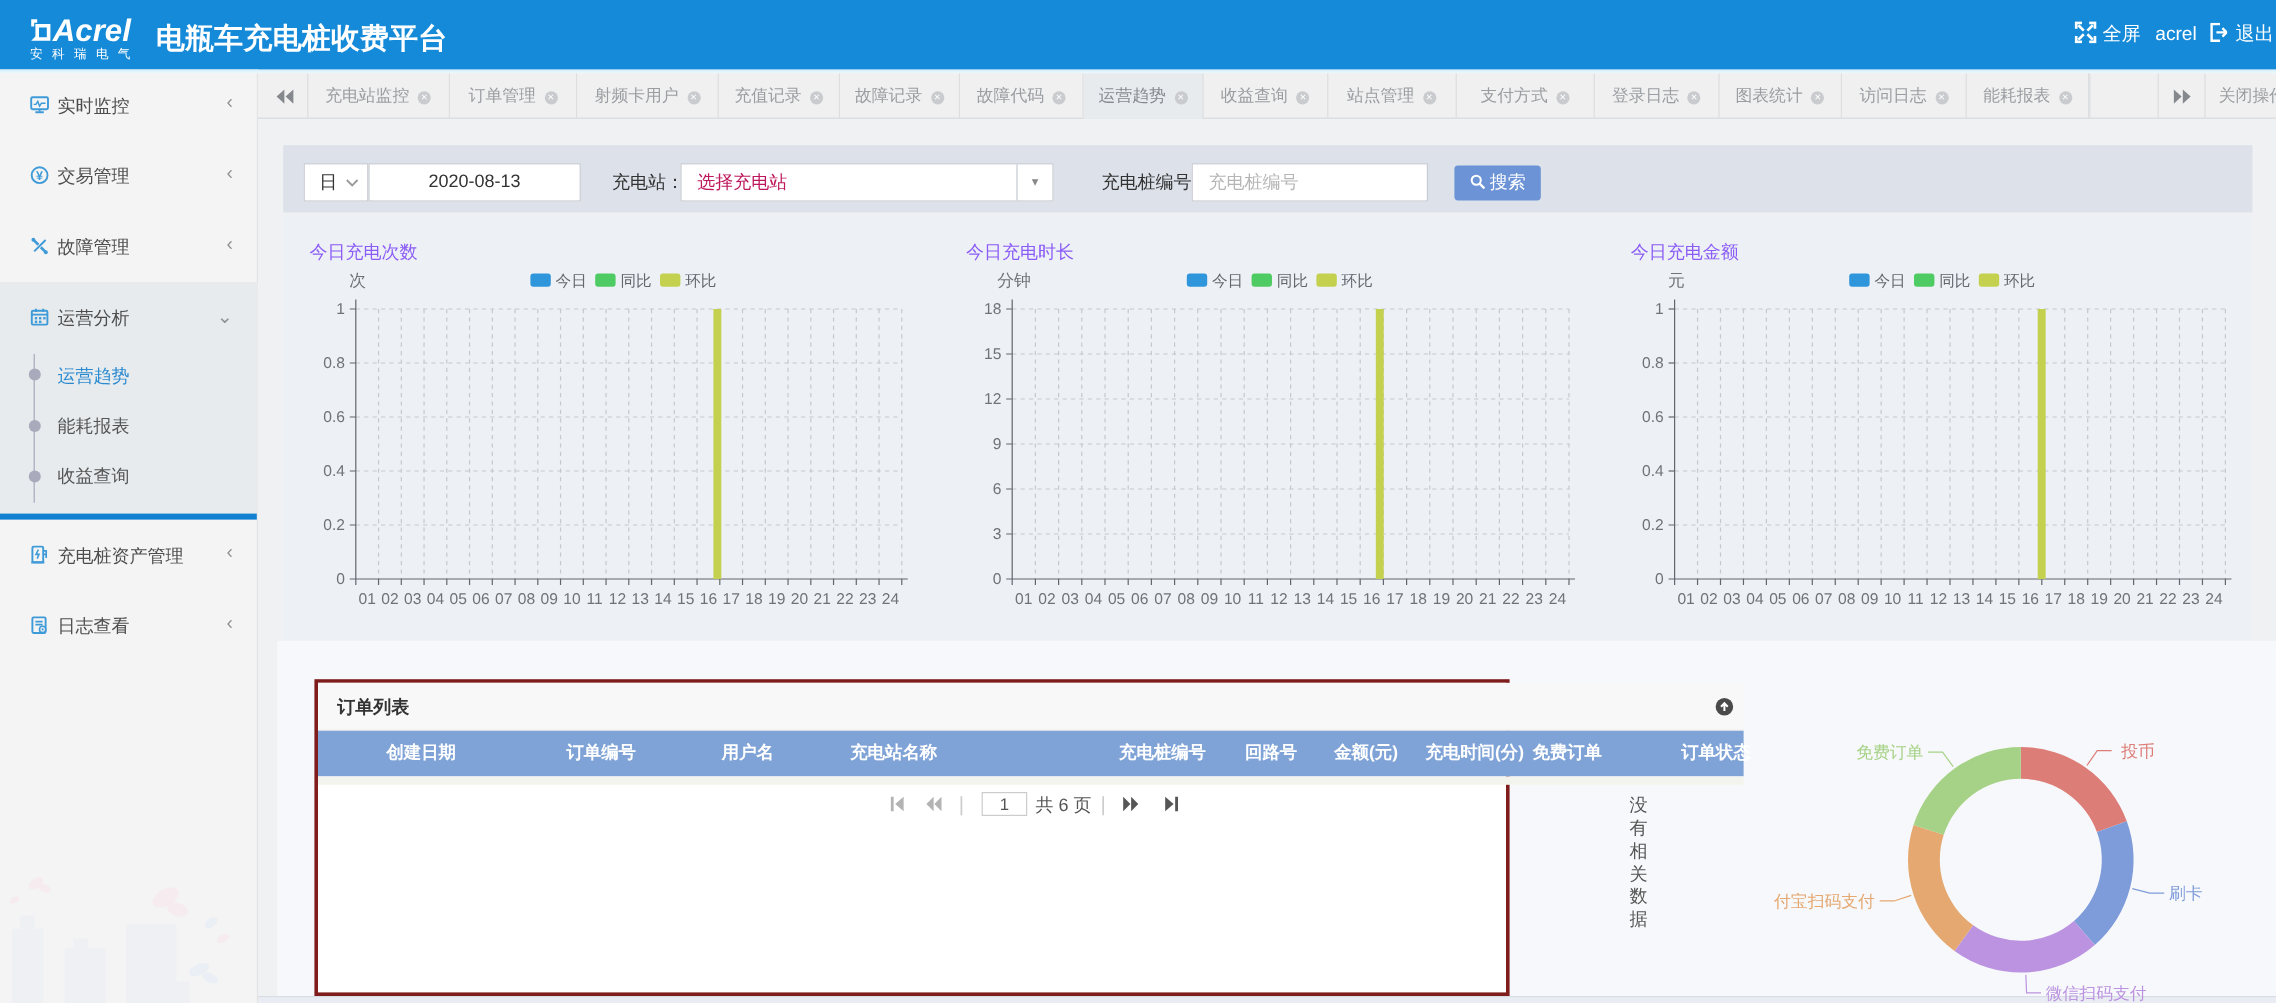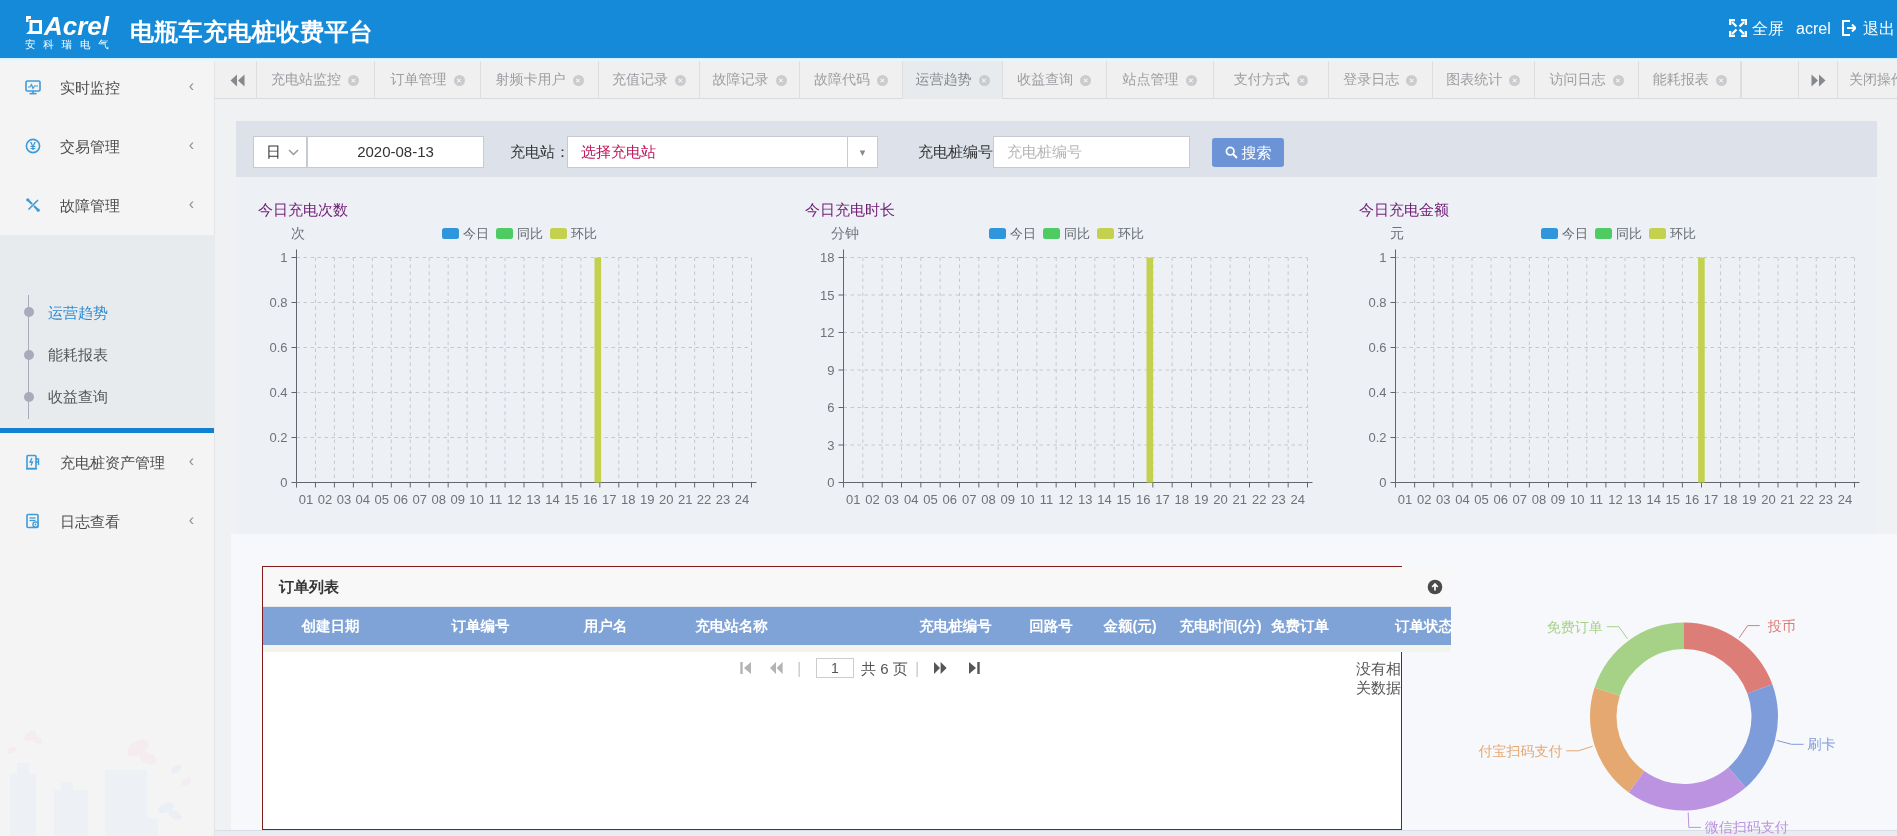--- a/index.html
+++ b/index.html
@@ -13,7 +13,7 @@
 #sidebar { position:absolute; left:0; top:58px; width:215px; height:778px; background:#f4f4f4; border-right:1px solid #e4e4e4; }
 .mitem { position:absolute; left:0; width:215px; height:59px; }
 .micon { position:absolute; left:25px; top:21px; }
-.mtext { position:absolute; left:48px; top:21px; font-size:15px; color:#4d4d4d;margin-left:12px; }
+.mtext { position:absolute; left:48px; top:21px; font-size:15px; color:#4d4d4d; }
 .mchev { position:absolute; right:21px; top:19px; font-size:16px; color:#909090; }
 #expanded { position:absolute; left:0; top:177px; width:215px; height:198px; background:#e7ebee; }
 .sline { position:absolute; left:28px; top:237px; width:1px; height:124px; background:#a9aabb; }

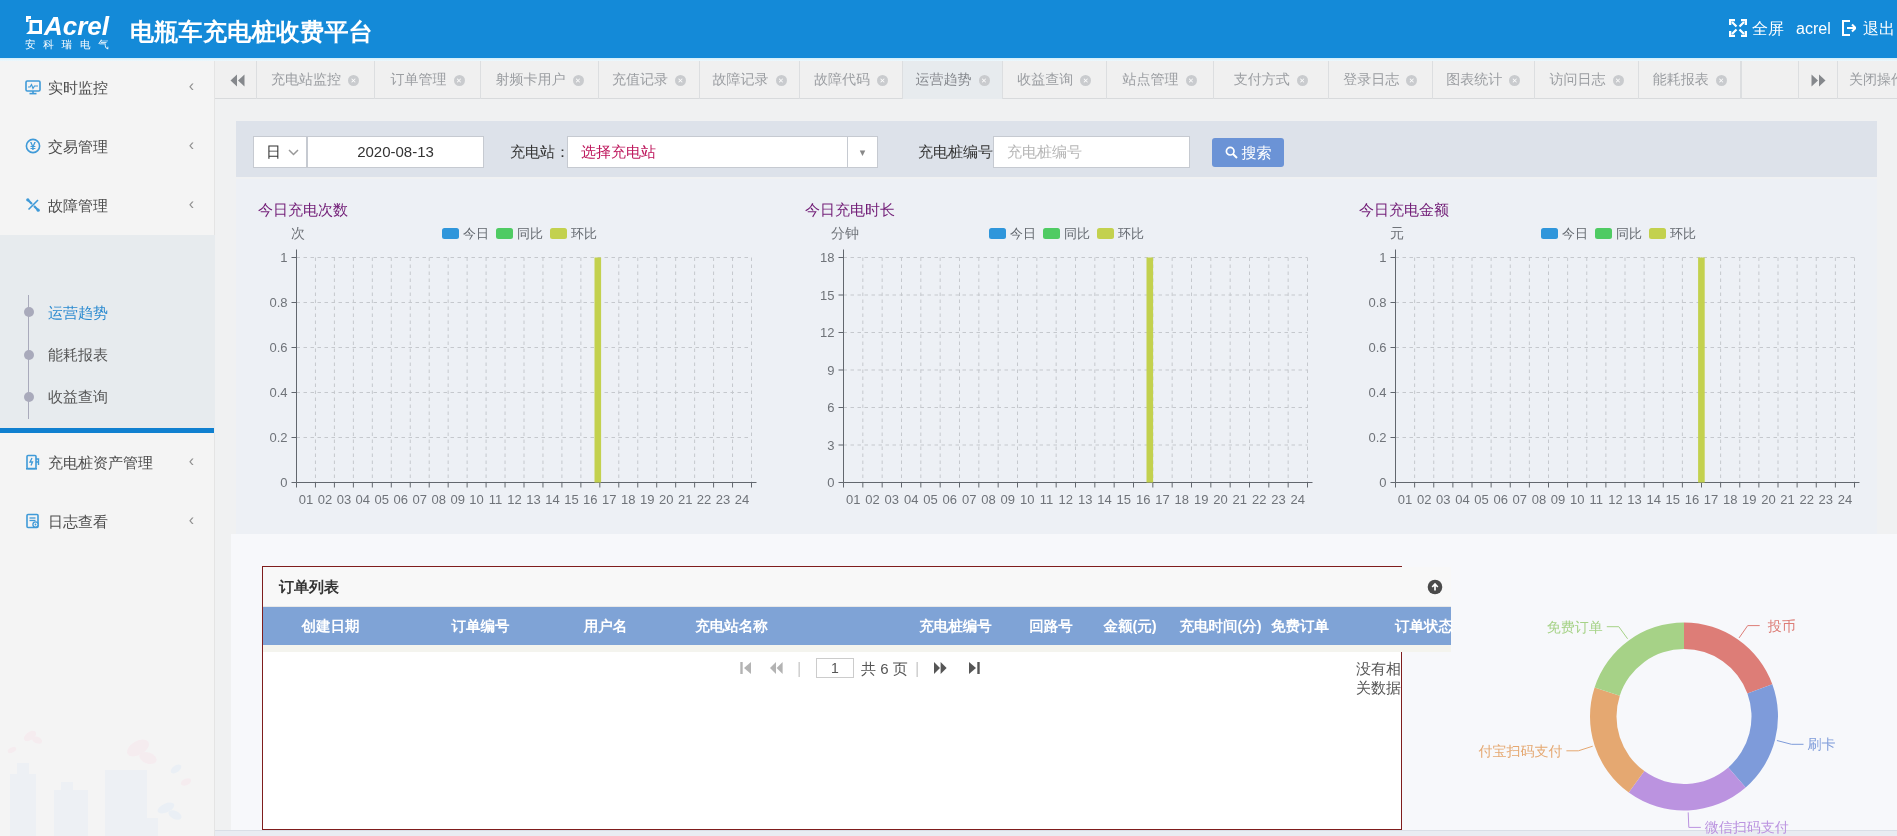--- a/index.html
+++ b/index.html
@@ -34,7 +34,7 @@
 .flabel { position:absolute; top:22px; font-size:15px; color:#333; }
 
 #chartspanel { position:absolute; left:236px; top:179px; width:1641px; height:355px; background:#edf0f5; }
-.ctitle { position:absolute; top:22px; font-size:15px; color:#701a75; }
+.ctitle { position:absolute; top:22px; font-size:15px; color:#8b5cf6; }
 
 #tablepanel { position:absolute; left:262px; top:566px; width:1140px; height:264px; background:#fff; border:1px solid #7f1d1d; }
 #tphead { position:absolute; left:0; top:0; width:1188px; height:40px; background:#f8f8f8; border-bottom:1px solid #e8e8e8; }

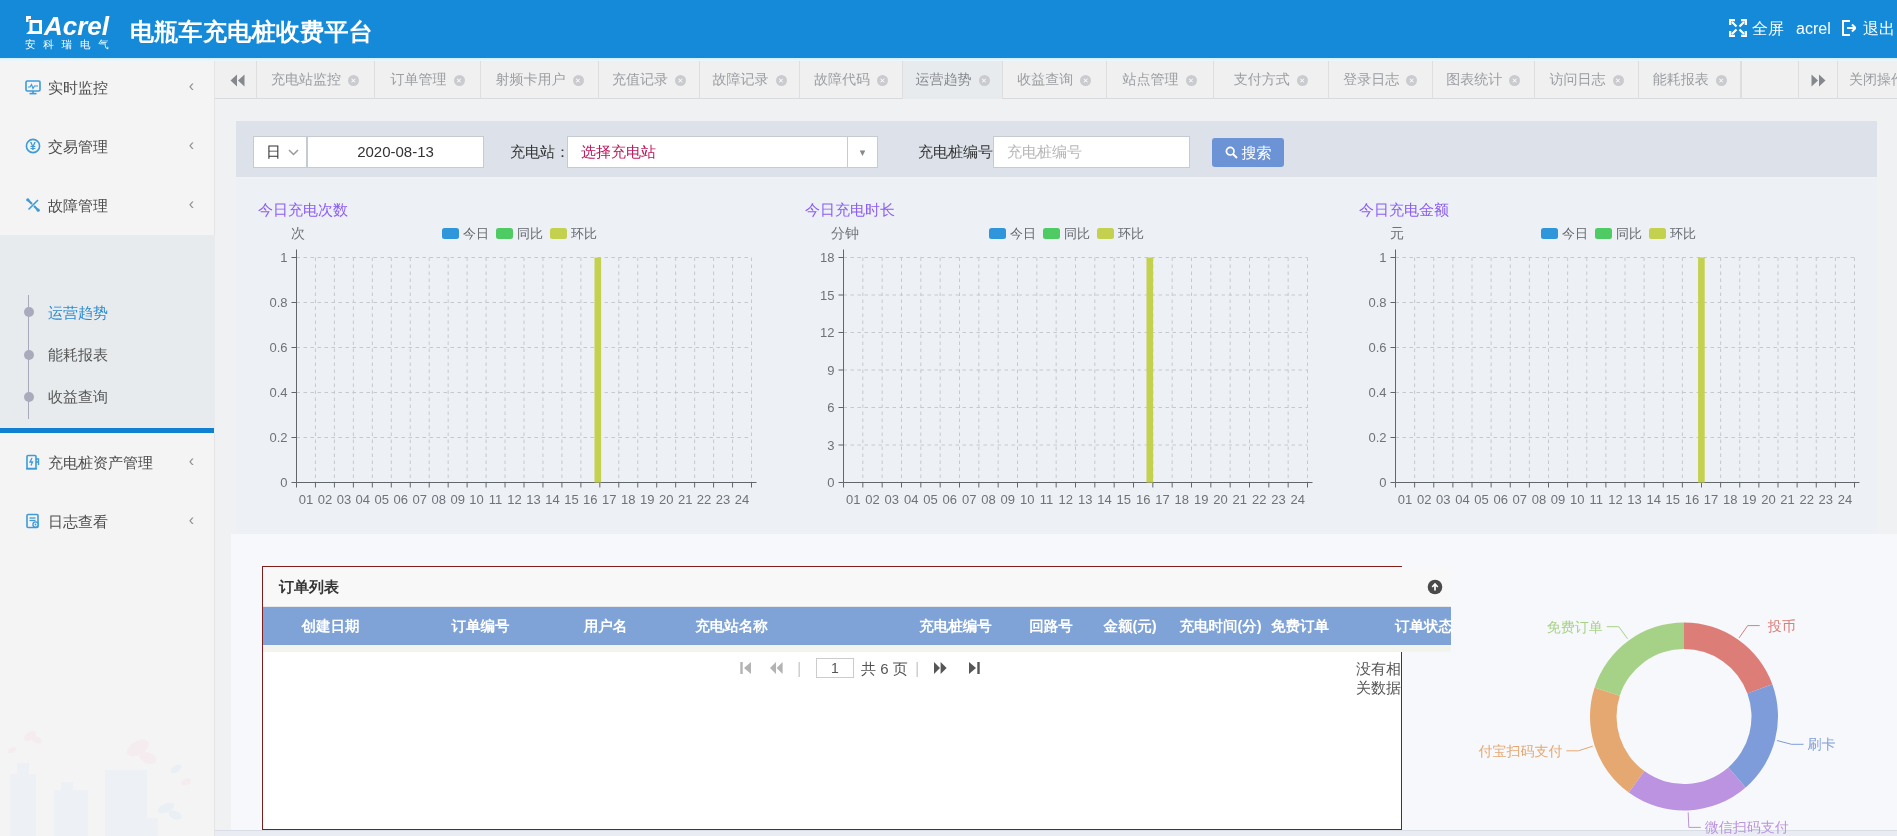--- a/index.html
+++ b/index.html
@@ -114,6 +114,21 @@
         <span class="mchev">‹</span>
       </div>
   <div id="expanded"></div>
+  <div class="mitem" style="top:177px">
+        <svg class="micon" width="16" height="16" viewBox="0 0 16 16">
+          <rect x="1.5" y="3" width="13" height="11.5" rx="1" fill="none" stroke="#3f9ad8" stroke-width="1.6"></rect>
+          <line x1="1.5" y1="6.2" x2="14.5" y2="6.2" stroke="#3f9ad8" stroke-width="1.4"></line>
+          <line x1="5" y1="1.2" x2="5" y2="4" stroke="#3f9ad8" stroke-width="1.6"></line>
+          <line x1="11" y1="1.2" x2="11" y2="4" stroke="#3f9ad8" stroke-width="1.6"></line>
+          <rect x="4" y="8.2" width="2" height="2" fill="#3f9ad8"></rect>
+          <rect x="7.5" y="8.2" width="2" height="2" fill="#3f9ad8"></rect>
+          <rect x="11" y="8.2" width="2" height="2" fill="#3f9ad8"></rect>
+          <rect x="4" y="11.2" width="2" height="2" fill="#3f9ad8"></rect>
+          <rect x="7.5" y="11.2" width="2" height="2" fill="#3f9ad8"></rect>
+        </svg>
+        <span class="mtext">运营分析</span>
+        <span class="mchev">⌄</span>
+      </div>
   <div class="sline"></div>
   <div class="sdot" style="top:249px"></div>
   <div class="sdot" style="top:291.5px"></div>

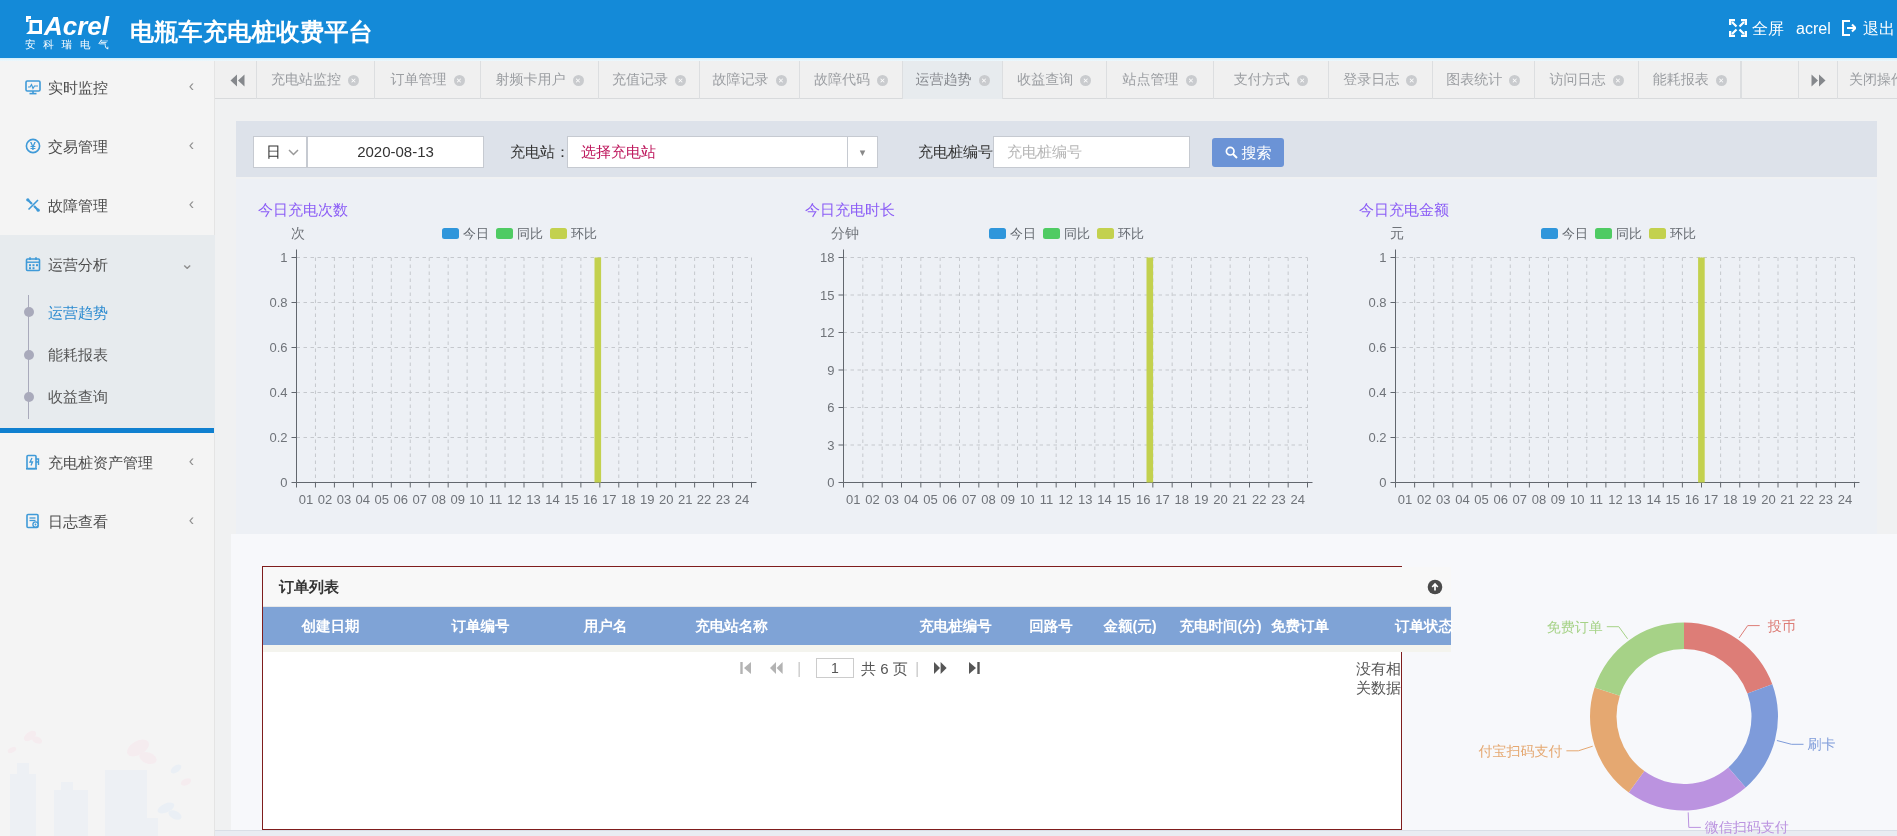--- a/index.html
+++ b/index.html
@@ -36,7 +36,7 @@
 #chartspanel { position:absolute; left:236px; top:179px; width:1641px; height:355px; background:#edf0f5; }
 .ctitle { position:absolute; top:22px; font-size:15px; color:#8b5cf6; }
 
-#tablepanel { position:absolute; left:262px; top:566px; width:1140px; height:264px; background:#fff; border:1px solid #7f1d1d; }
+#tablepanel { position:absolute; left:262px; top:566px; width:996px; height:264px; background:#fff; border:3px solid #7f1d1d; }
 #tphead { position:absolute; left:0; top:0; width:1188px; height:40px; background:#f8f8f8; border-bottom:1px solid #e8e8e8; }
 #bluerow { position:absolute; left:0; top:40px; width:1188px; height:38px; background:#7fa3d6; }
 .th { position:absolute; top:0; height:38px; line-height:38px; color:#fff; font-size:14.5px; font-weight:bold; text-align:center; white-space:nowrap; }

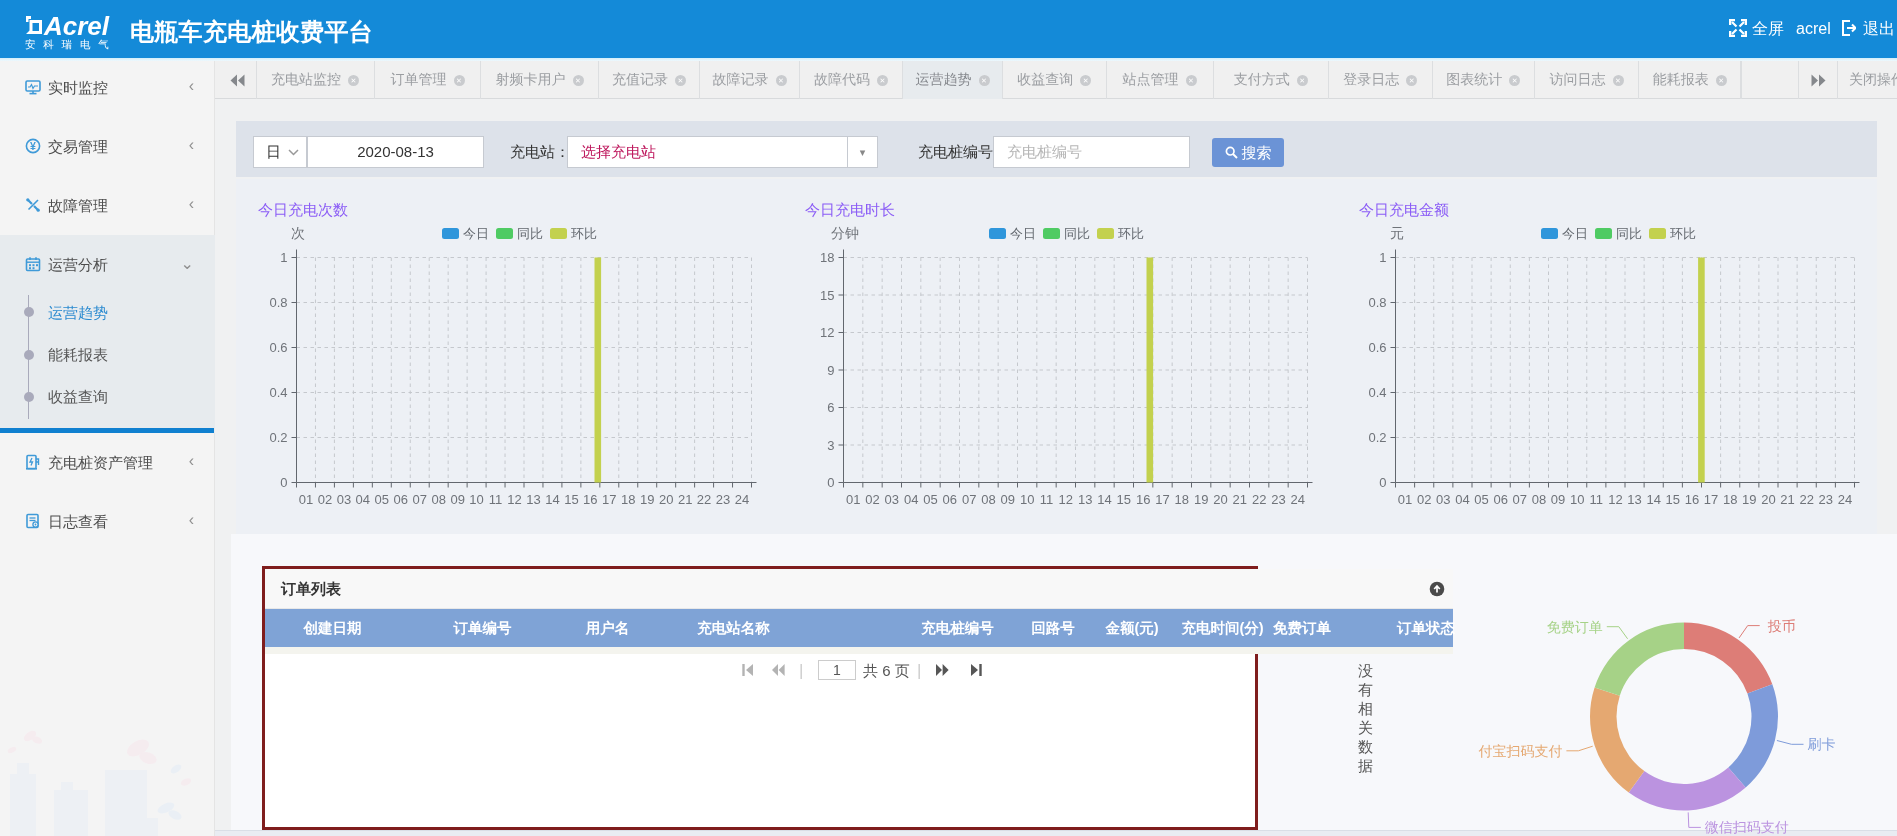--- a/index.html
+++ b/index.html
@@ -39,7 +39,7 @@
 #tablepanel { position:absolute; left:262px; top:566px; width:996px; height:264px; background:#fff; border:3px solid #7f1d1d; }
 #tphead { position:absolute; left:0; top:0; width:1188px; height:40px; background:#f8f8f8; border-bottom:1px solid #e8e8e8; }
 #bluerow { position:absolute; left:0; top:40px; width:1188px; height:38px; background:#7fa3d6; }
-.th { position:absolute; top:0; height:38px; line-height:38px; color:#fff; font-size:14.5px; font-weight:bold; text-align:center; white-space:nowrap; }
+.th { position:absolute; top:0; height:38px; line-height:38px; color:#fff; font-size:14.5px; font-weight:bold; text-align:right; white-space:nowrap; }
 #emptystrip { position:absolute; left:0; top:78px; width:1188px; height:7px; background:#f4f4ee; }
 .pgel { position:absolute; color:#9a9a9a; font-size:15px; }
 #board { position:absolute; left:231px; top:534px; width:1666px; height:296px; background:#f7f8fb; }

